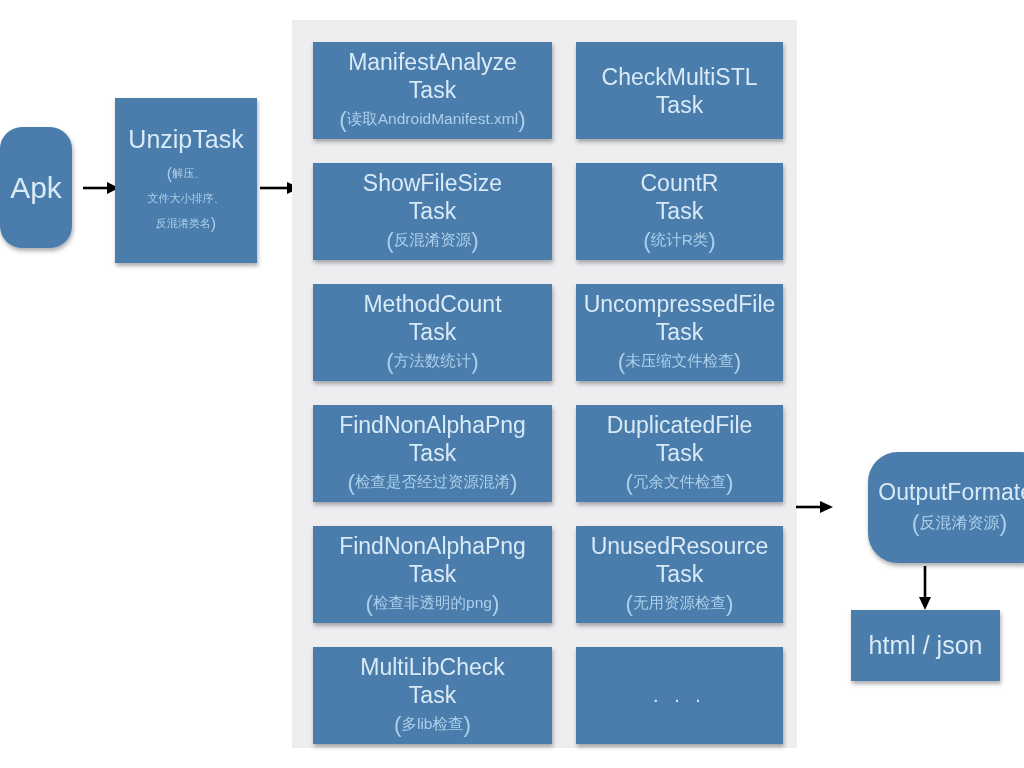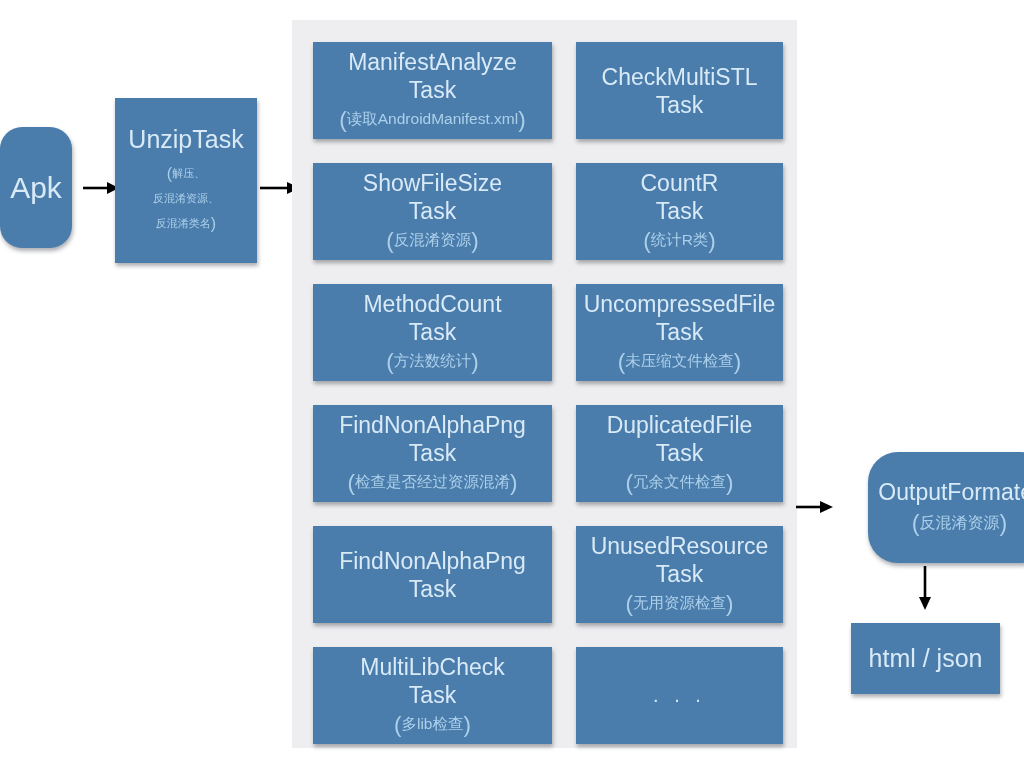--- a/index.html
+++ b/index.html
@@ -60,7 +60,7 @@
 <div class="bluebox" id="unzip-box">
   <div id="unzip-title">UnzipTask</div>
   <div class="unzip-sub"><span class="paren">(</span><span>解压、</span></div>
-  <div class="unzip-sub"><span>反混淆资源、</span></div>
+  <div class="unzip-sub"><span>文件大小排序、</span></div>
   <div class="unzip-sub"><span>反混淆类名</span><span class="paren">)</span></div>
 </div>
 

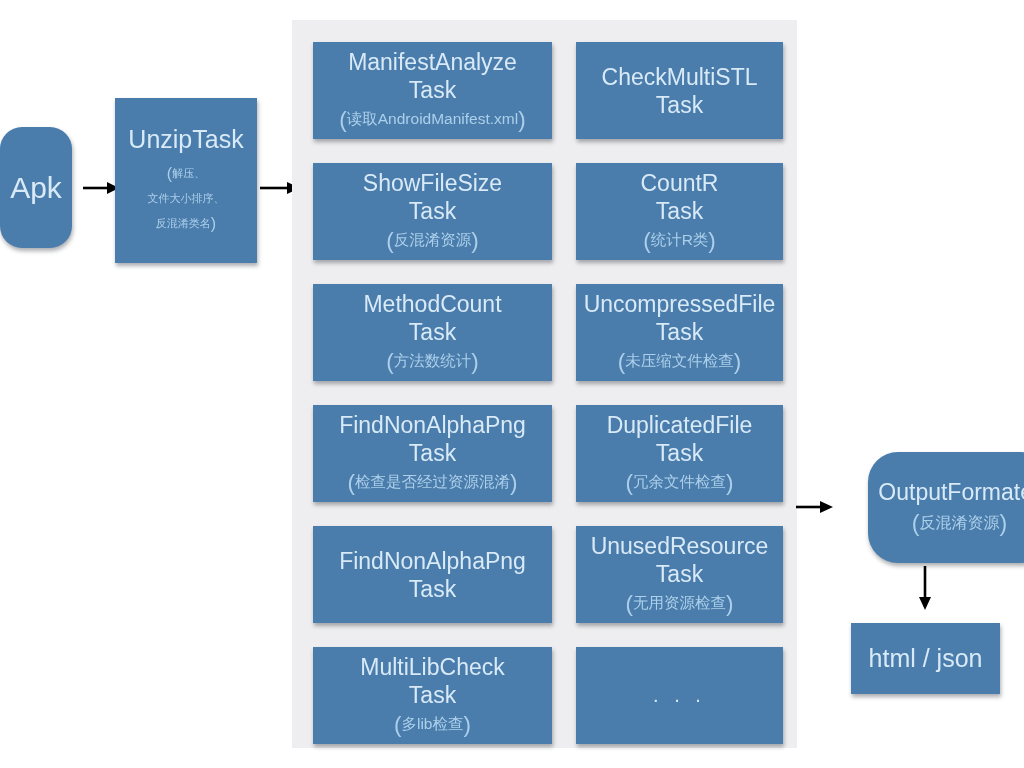--- a/index.html
+++ b/index.html
@@ -121,6 +121,7 @@
   <div class="task-box">
     <div class="task-name">FindNonAlphaPng</div>
     <div class="task-word">Task</div>
+    <div class="task-sub"><span class="paren">(</span><span>检查非透明的png</span><span class="paren">)</span></div>
   </div>
 
   <div class="task-box">

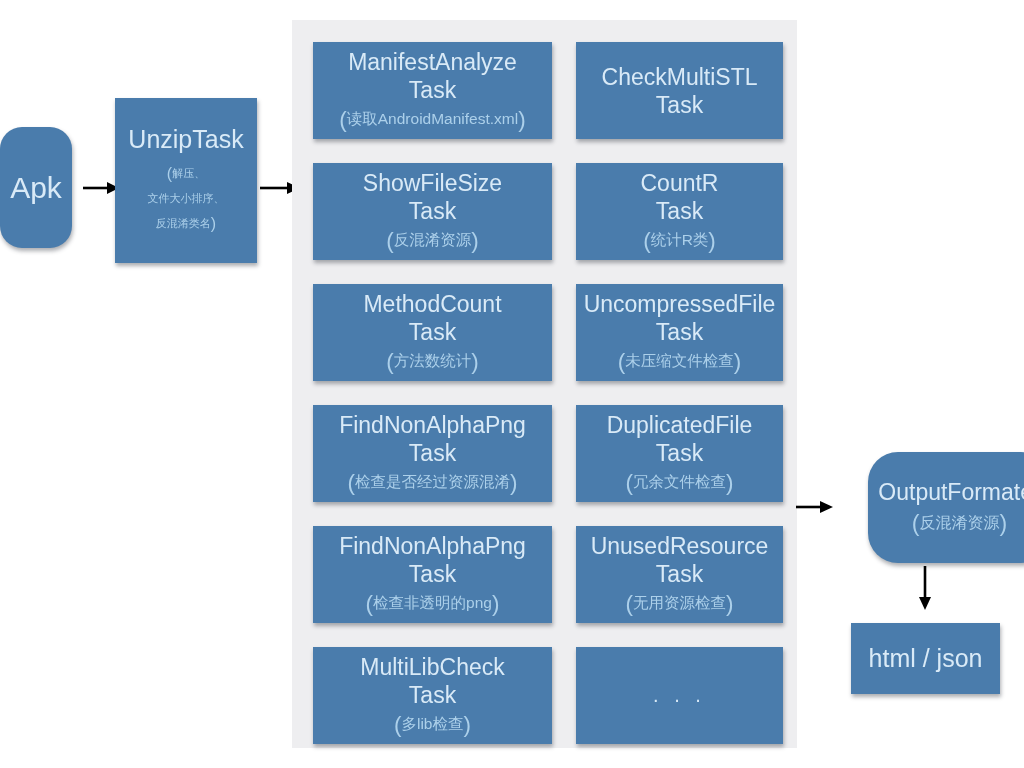--- a/index.html
+++ b/index.html
@@ -39,7 +39,7 @@
   #output-box { left:868px; top:452px; width:183px; height:111px;border-radius:30px; }
   #output-title { font-size:23px; font-weight:300; }
   #output-sub { font-size:16px; margin-top:4px; color:#ACD0EA; }
-  #result-box { left:851px; top:623px; width:149px; height:71px; font-size:25px; font-weight:300; }
+  #result-box { left:851px; top:610px; width:149px; height:71px; font-size:25px; font-weight:300; }
   
   svg.arrow { position:absolute; overflow:visible; }
   svg.arrow line { stroke:#000000; stroke-width:2.6; }

